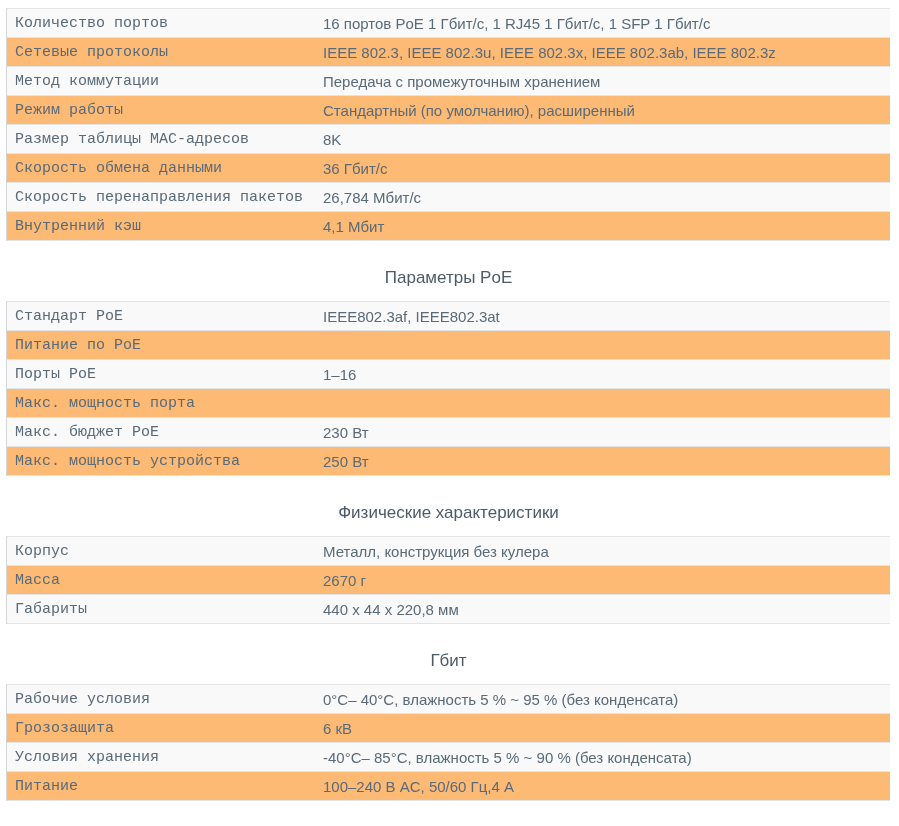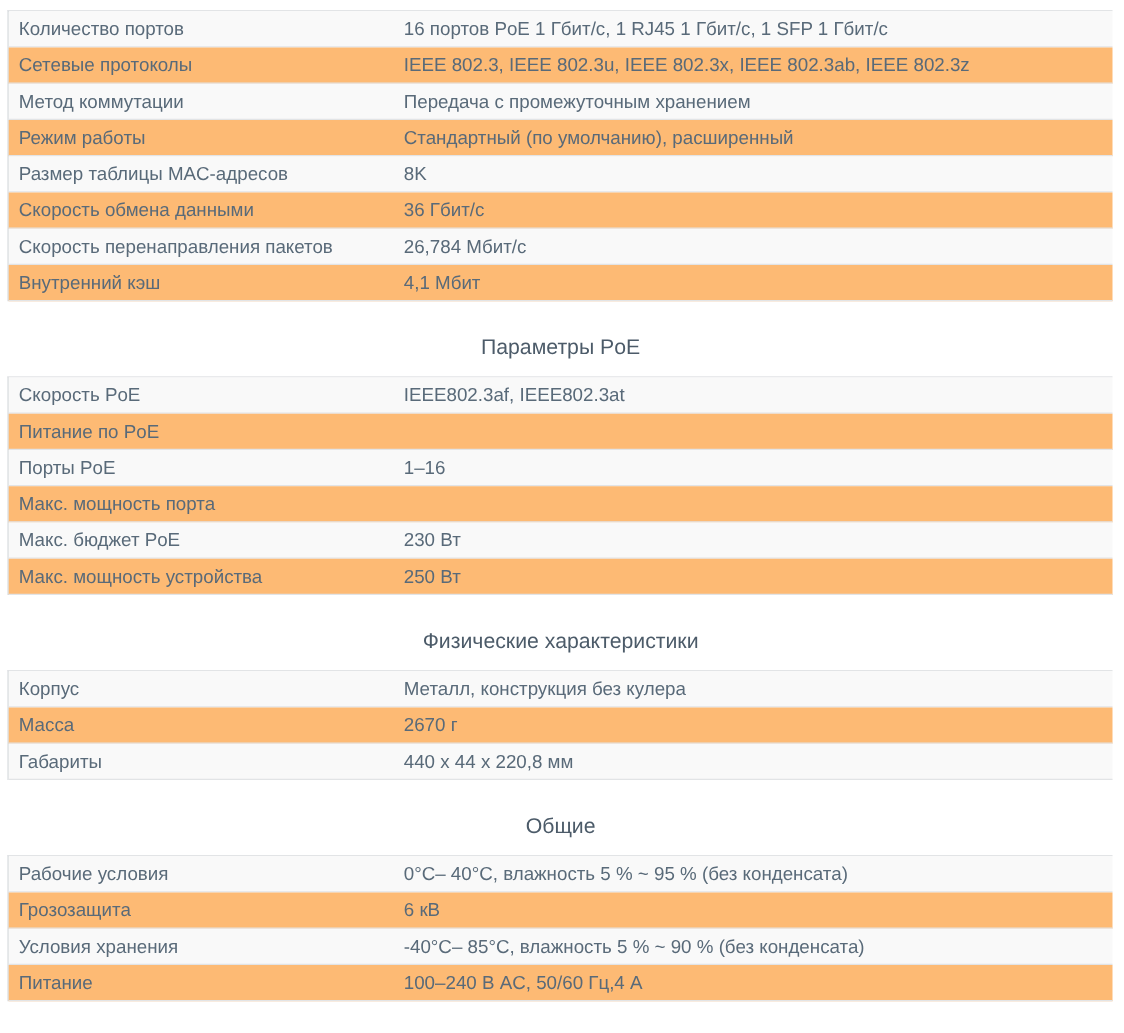--- a/index.html
+++ b/index.html
@@ -49,6 +49,7 @@
     padding-left: 8px;
     white-space: nowrap;
     overflow: hidden;
+    font-family: Liberation Mono, monospace;
   }
   .spec-value {
     flex: 1;

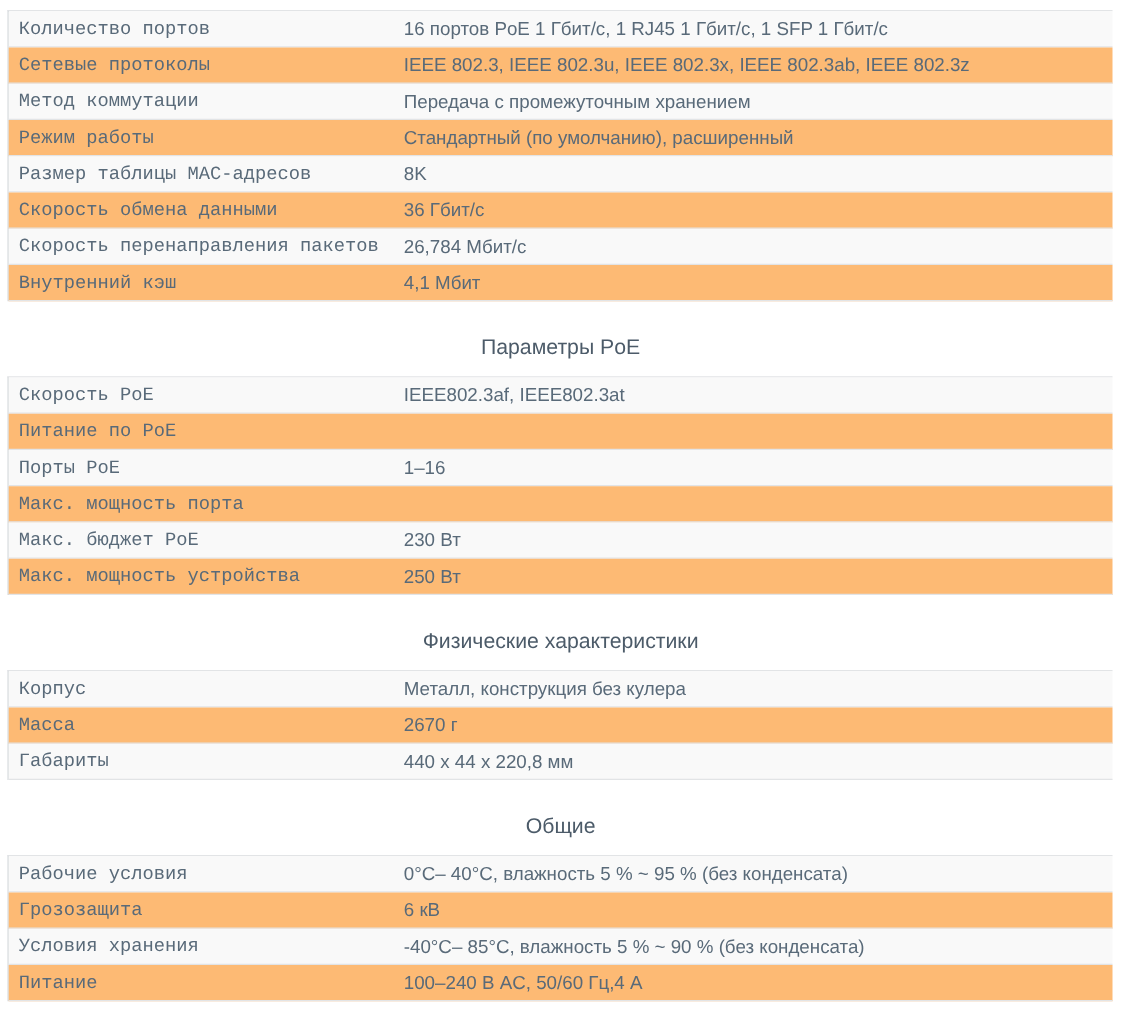--- a/index.html
+++ b/index.html
@@ -111,7 +111,7 @@
     <h2 class="section-heading">Параметры PoE</h2>
     <div class="spec-table">
   <div class="spec-row alt">
-    <div class="spec-label">Скорость PoE</div>
+    <div class="spec-label">Стандарт PoE</div>
     <div class="spec-value">IEEE802.3af, IEEE802.3at</div>
   </div>
 

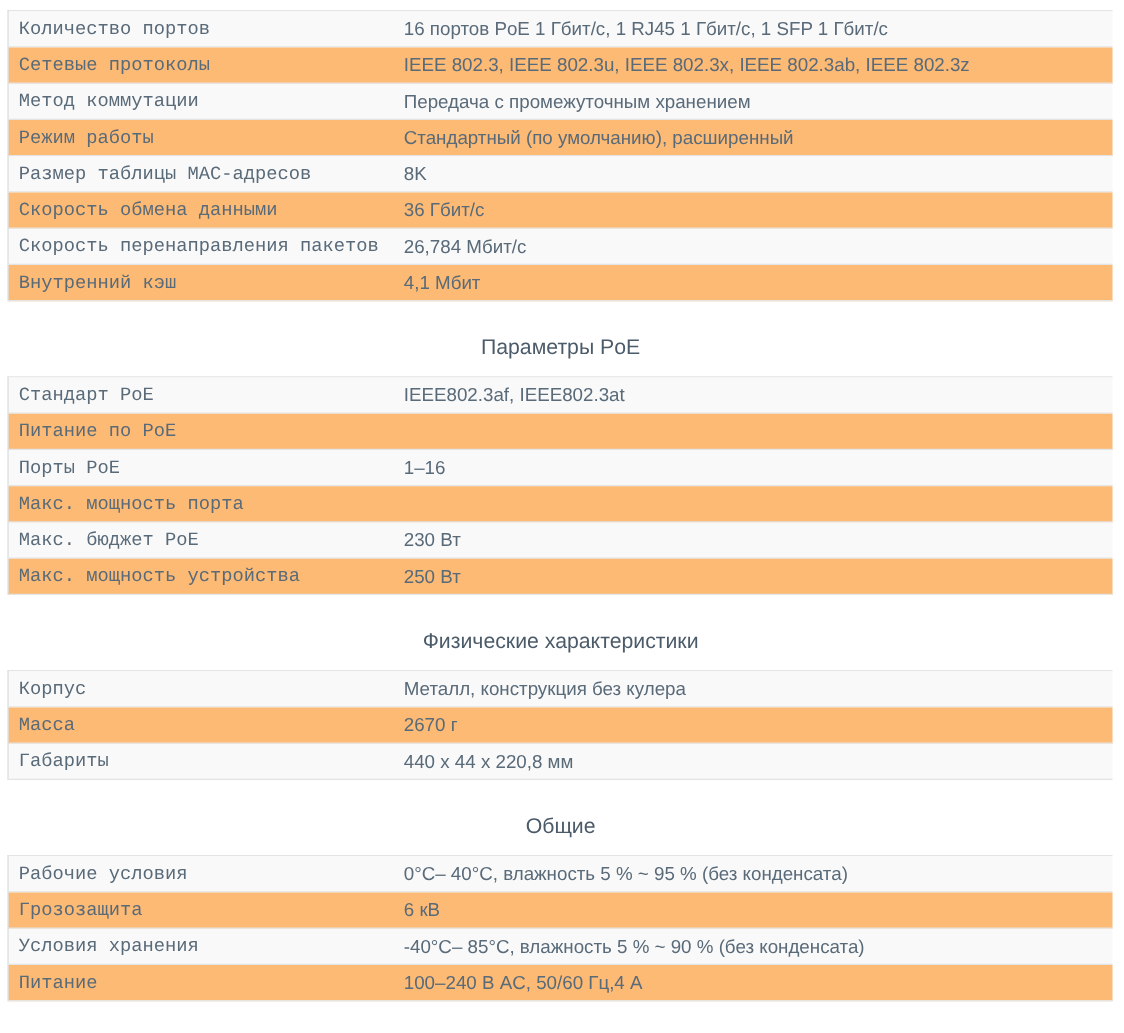--- a/index.html
+++ b/index.html
@@ -161,7 +161,7 @@
   </section>
 
   <section>
-    <h2 class="section-heading">Общие</h2>
+    <h2 class="section-heading">Гбит</h2>
     <div class="spec-table">
   <div class="spec-row alt">
     <div class="spec-label">Рабочие условия</div>

